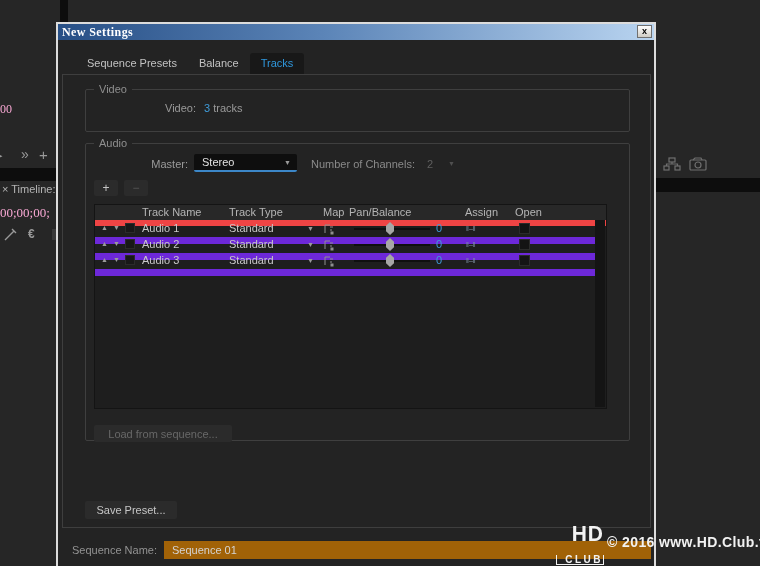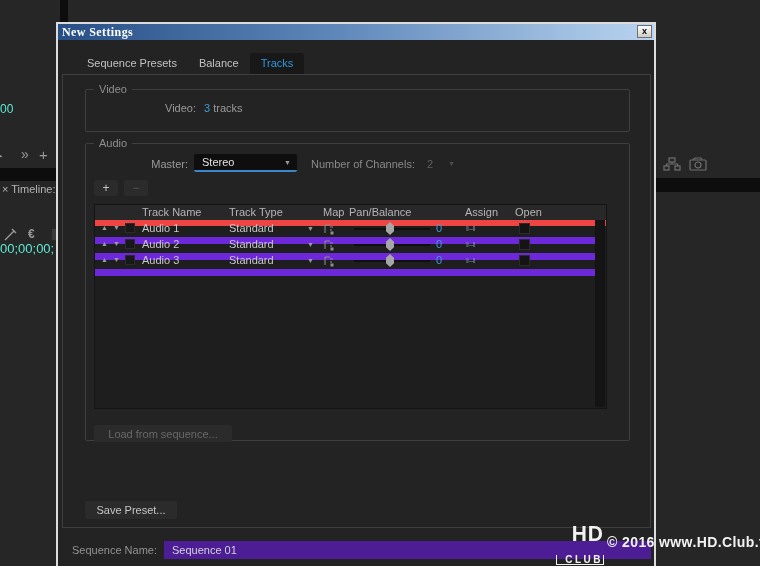--- a/index.html
+++ b/index.html
@@ -8,7 +8,7 @@
   .abs{position:absolute;}
 
   
-  .bg-text{color:#5eead4;}
+  .bg-text{color:#f9a8d4;font-family:Liberation Serif, serif;}
   .bg-strip{background:#0d0d0d;}
   .bg-icon{color:#9a9a9a;}
 

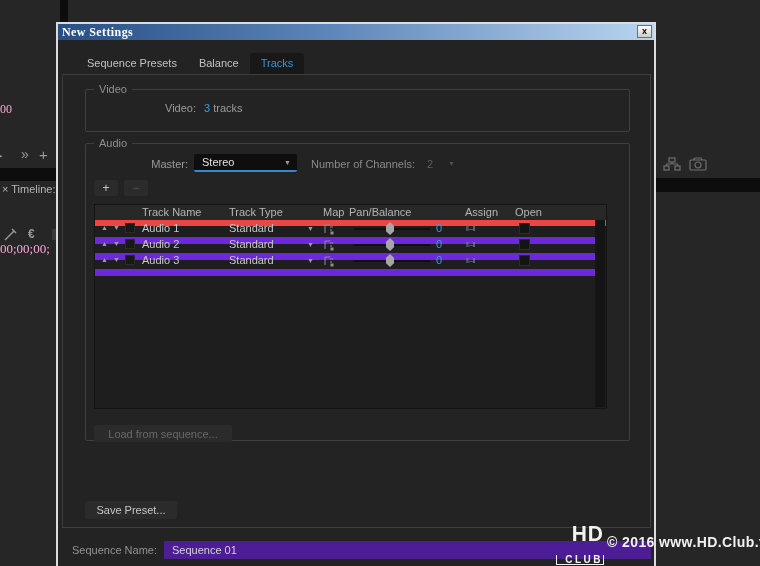--- a/index.html
+++ b/index.html
@@ -91,7 +91,7 @@
 
   <div class="abs" style="left:2px;top:183px;color:#b4b4b4;white-space:nowrap;">×  Timeline: (</div>
 
-  <div class="abs bg-text" style="left:0;top:205px;font-size:13px;white-space:nowrap;margin-top:36px;">00;00;00;</div>
+  <div class="abs bg-text" style="left:0;top:205px;font-size:13px;white-space:nowrap;">00;00;00;</div>
 
   <svg class="abs" style="left:3px;top:228px;" width="14" height="14" viewBox="0 0 14 14">
     <path d="M2 12 L11 3 M9 1 L13 5" stroke="#9a9a9a" stroke-width="1.4" fill="none"></path>

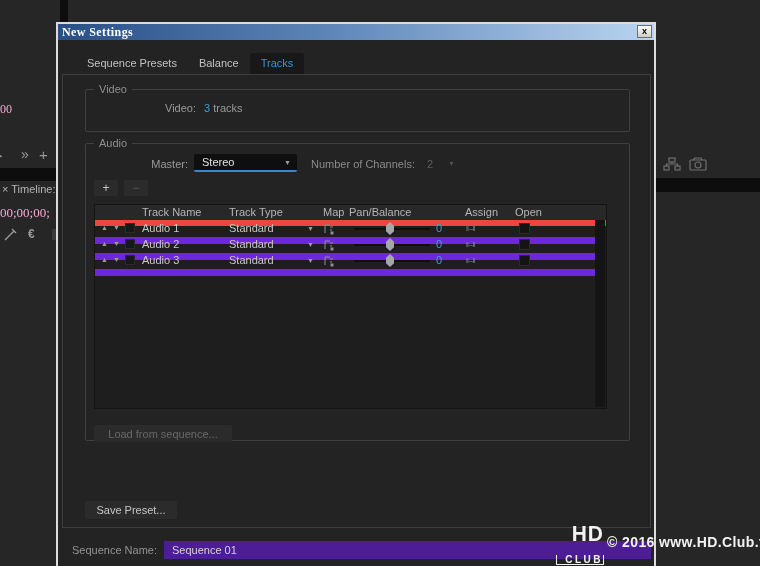--- a/index.html
+++ b/index.html
@@ -64,7 +64,7 @@
   .scrollbar{position:absolute;right:1px;top:15px;bottom:1px;width:10px;background:#141414;}
 
   
-  .seq-input{background:#4c1d95;border:none;color:#d4d4d4;font-family:"Liberation Sans",sans-serif;
+  .seq-input{background:#a16207;border:none;color:#d4d4d4;font-family:"Liberation Sans",sans-serif;
              font-size:11px;padding:0 0 0 8px;box-sizing:border-box;}
 
   

